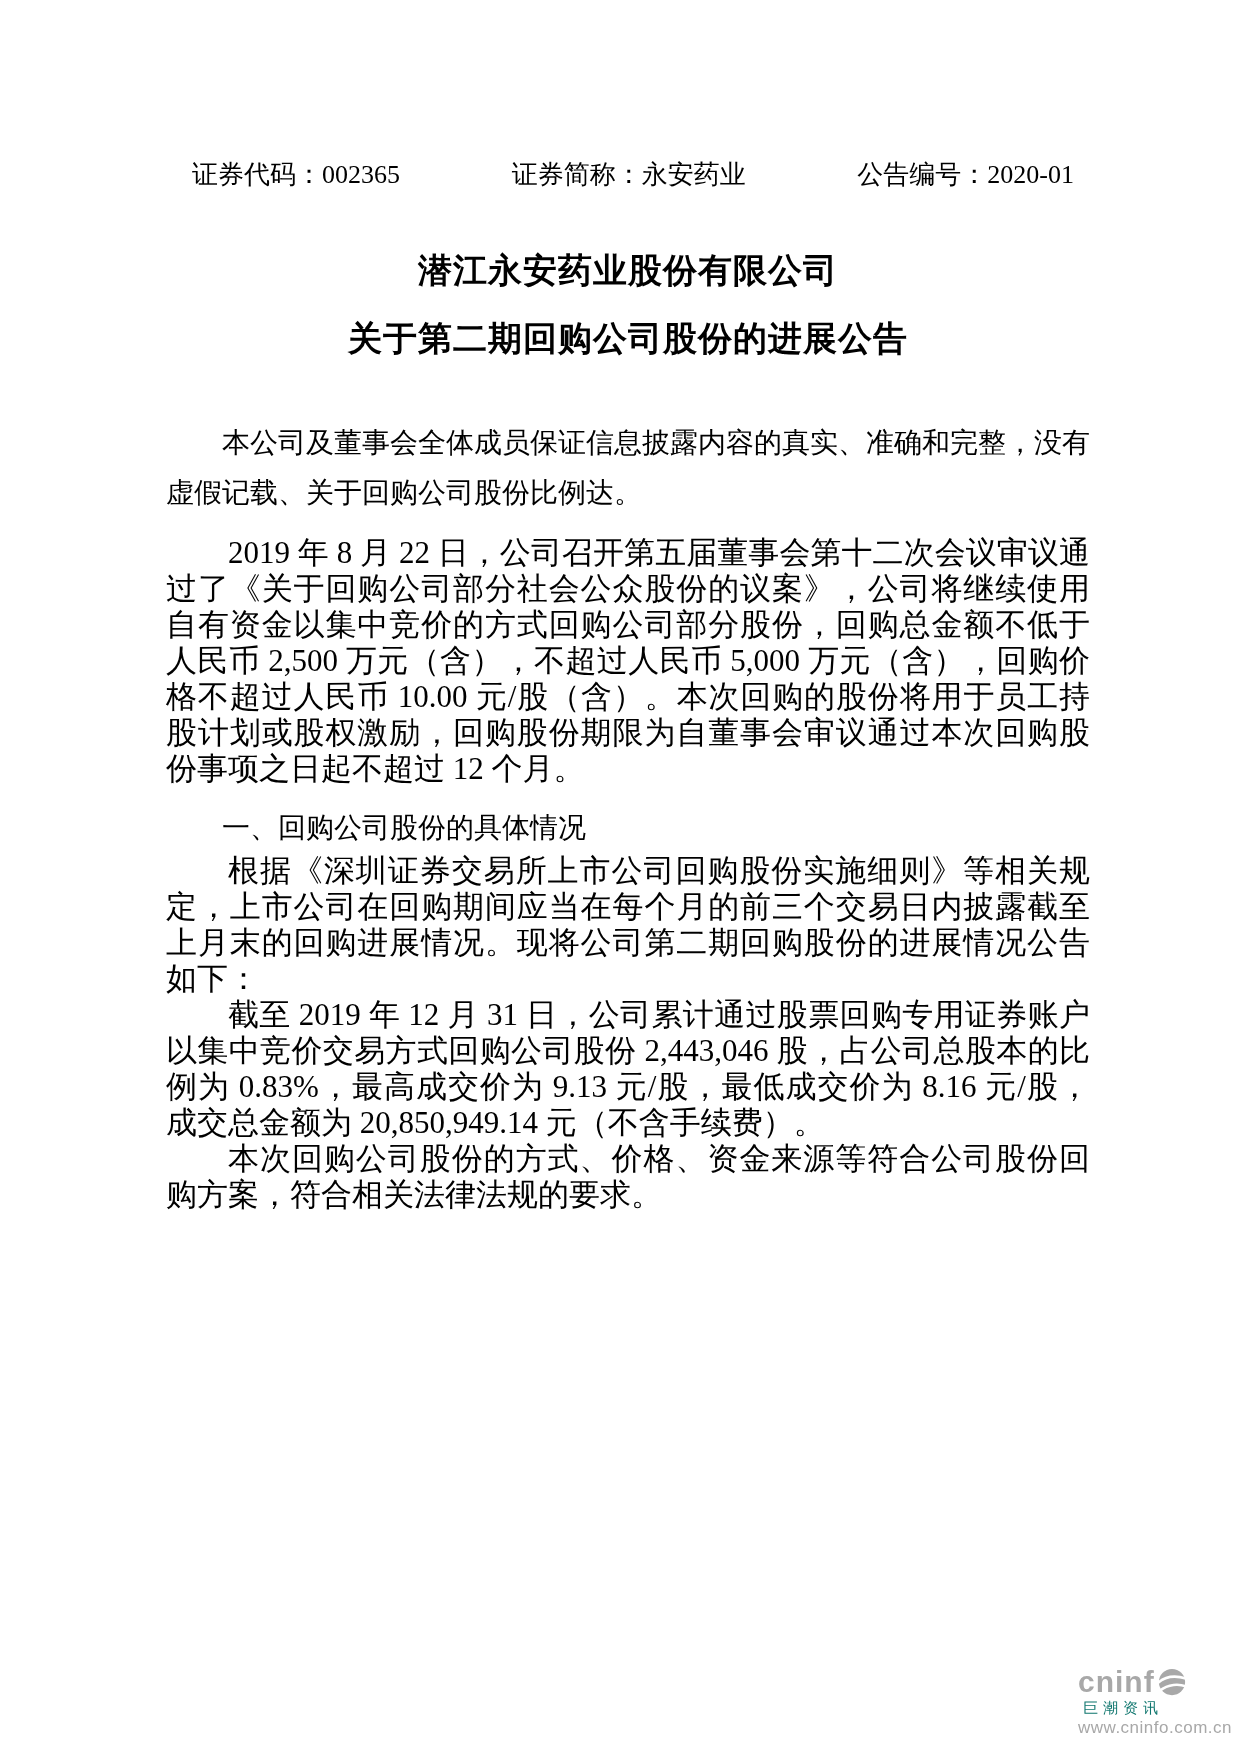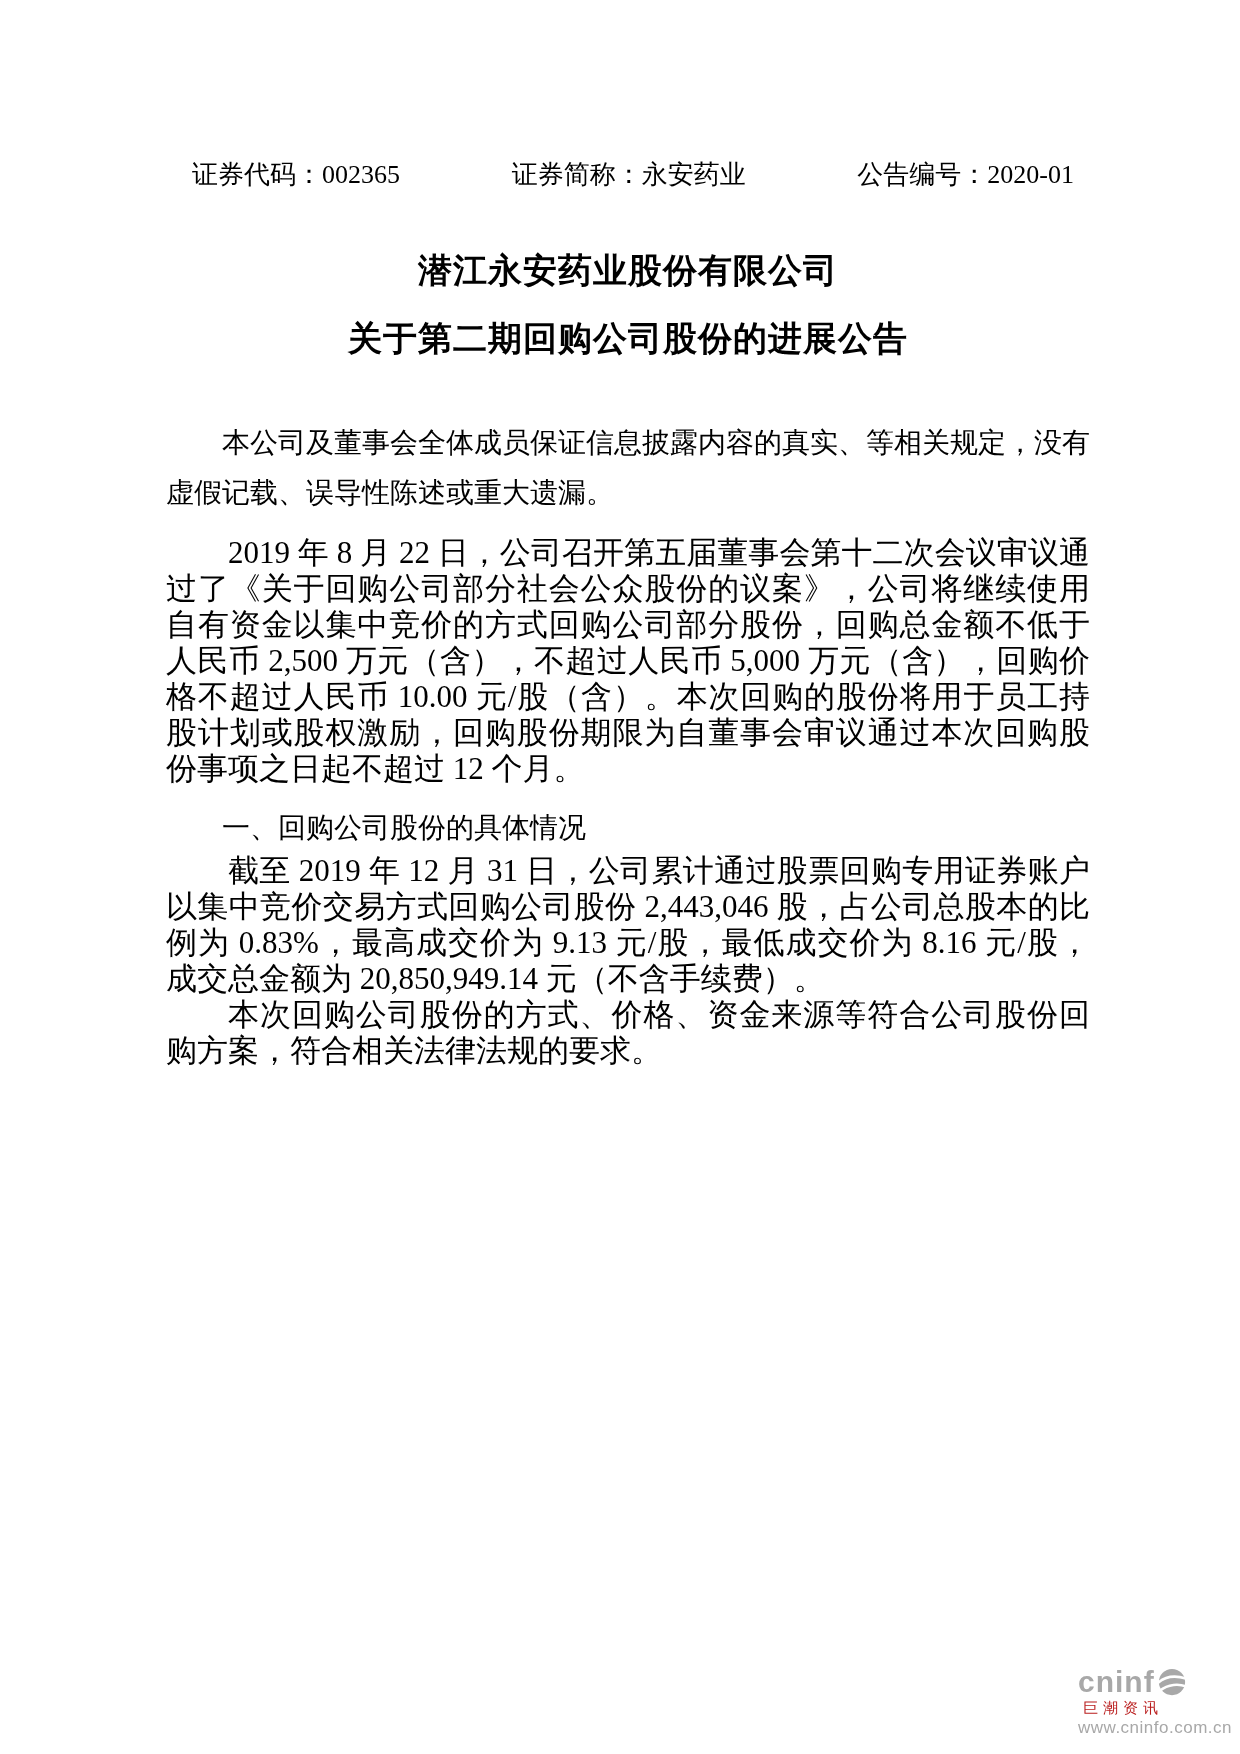--- a/index.html
+++ b/index.html
@@ -113,7 +113,7 @@
 
   <h1 class="title-subject">关于第二期回购公司股份的进展公告</h1>
 
-  <p class="disclaimer">本公司及董事会全体成员保证信息披露内容的真实、等相关规定，没有虚假记载、误导性陈述或重大遗漏。</p>
+  <p class="disclaimer">本公司及董事会全体成员保证信息披露内容的真实、准确和完整，没有虚假记载、关于回购公司股份比例达。</p>
 
   <p class="para gap-top">2019 年 8 月 22 日，公司召开第五届董事会第十二次会议审议通过了《关于回购公司部分社会公众股份的议案》，公司将继续使用自有资金以集中竞价的方式回购公司部分股份，回购总金额不低于人民币 2,500 万元（含），不超过人民币 5,000 万元（含），回购价格不超过人民币 10.00 元/股（含）。本次回购的股份将用于员工持股计划或股权激励，回购股份期限为自董事会审议通过本次回购股份事项之日起不超过 12 个月。</p>
 

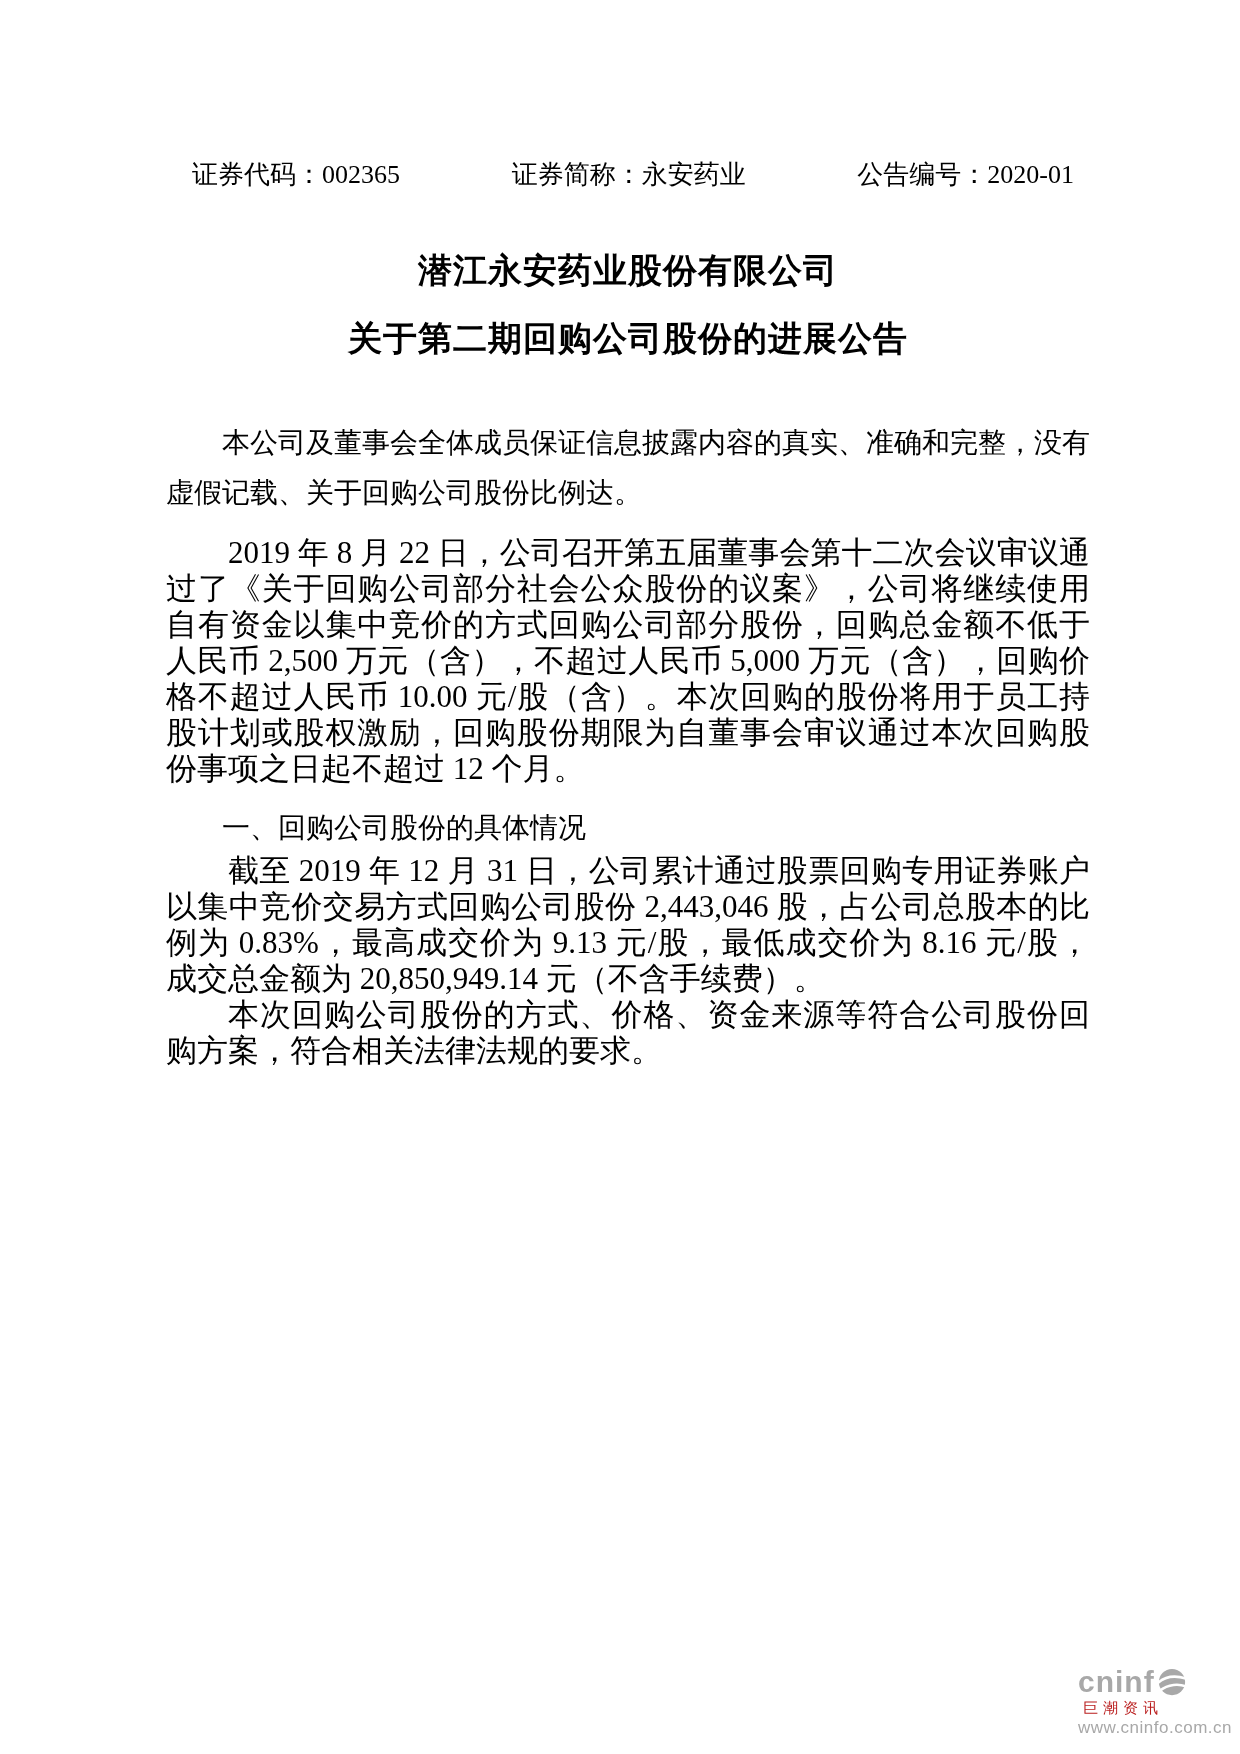--- a/index.html
+++ b/index.html
@@ -120,6 +120,7 @@
 
   <h2 class="section-heading">一、回购公司股份的具体情况</h2>
 
+  <p class="para">根据《深圳证券交易所上市公司回购股份实施细则》等相关规定，上市公司在回购期间应当在每个月的前三个交易日内披露截至上月末的回购进展情况。现将公司第二期回购股份的进展情况公告如下：</p>
 
   <p class="para">截至 2019 年 12 月 31 日，公司累计通过股票回购专用证券账户以集中竞价交易方式回购公司股份 2,443,046 股，占公司总股本的比例为 0.83%，最高成交价为 9.13 元/股，最低成交价为 8.16 元/股，成交总金额为 20,850,949.14 元（不含手续费）。</p>
 

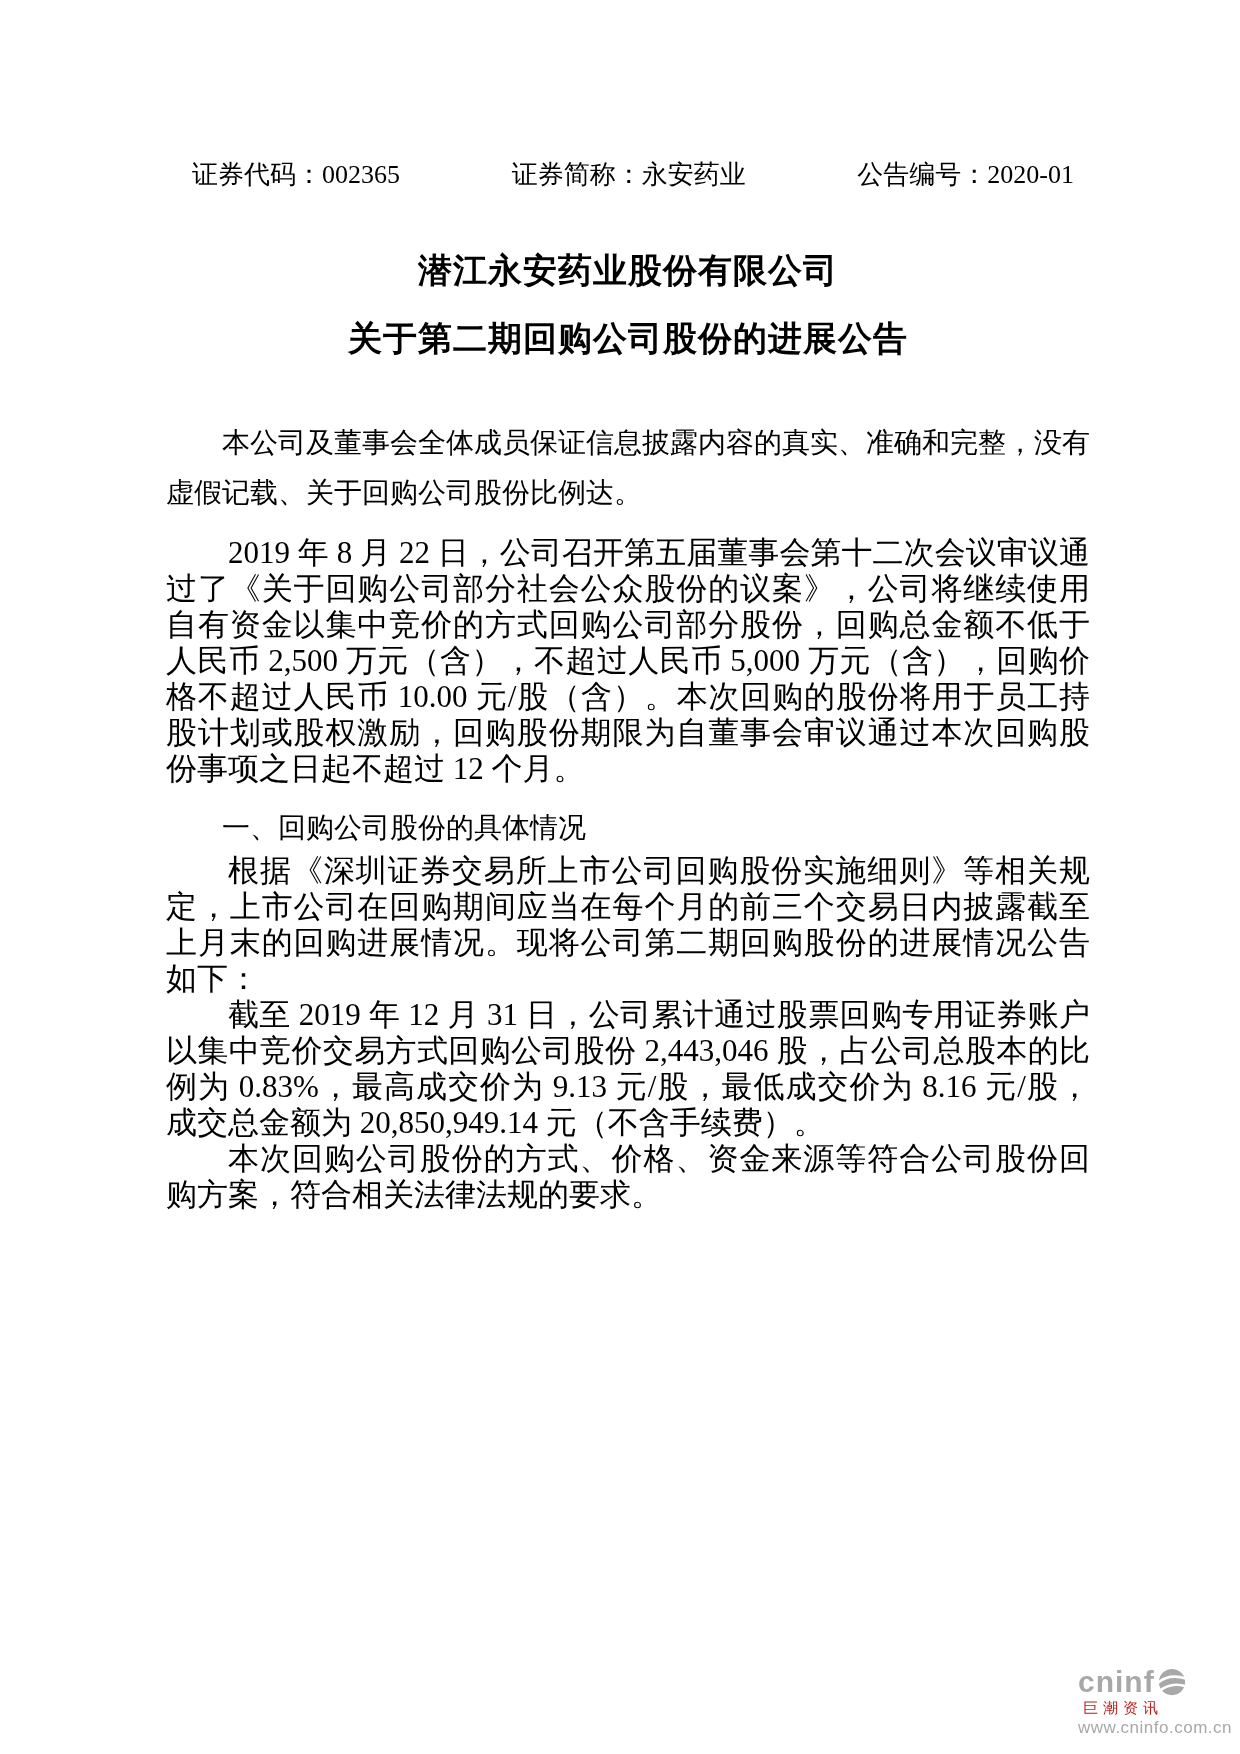--- a/index.html
+++ b/index.html
@@ -137,7 +137,7 @@
         </svg>
       </span>
     </div>
-    <span class="brand-cn" style="color: #b91c1c;">巨潮资讯</span>
+    <span class="brand-cn" style="color: #0f766e;">巨潮资讯</span>
     <span class="brand-url" style="color: rgb(168, 168, 168);">www.cninfo.com.cn</span>
   </div>
 

